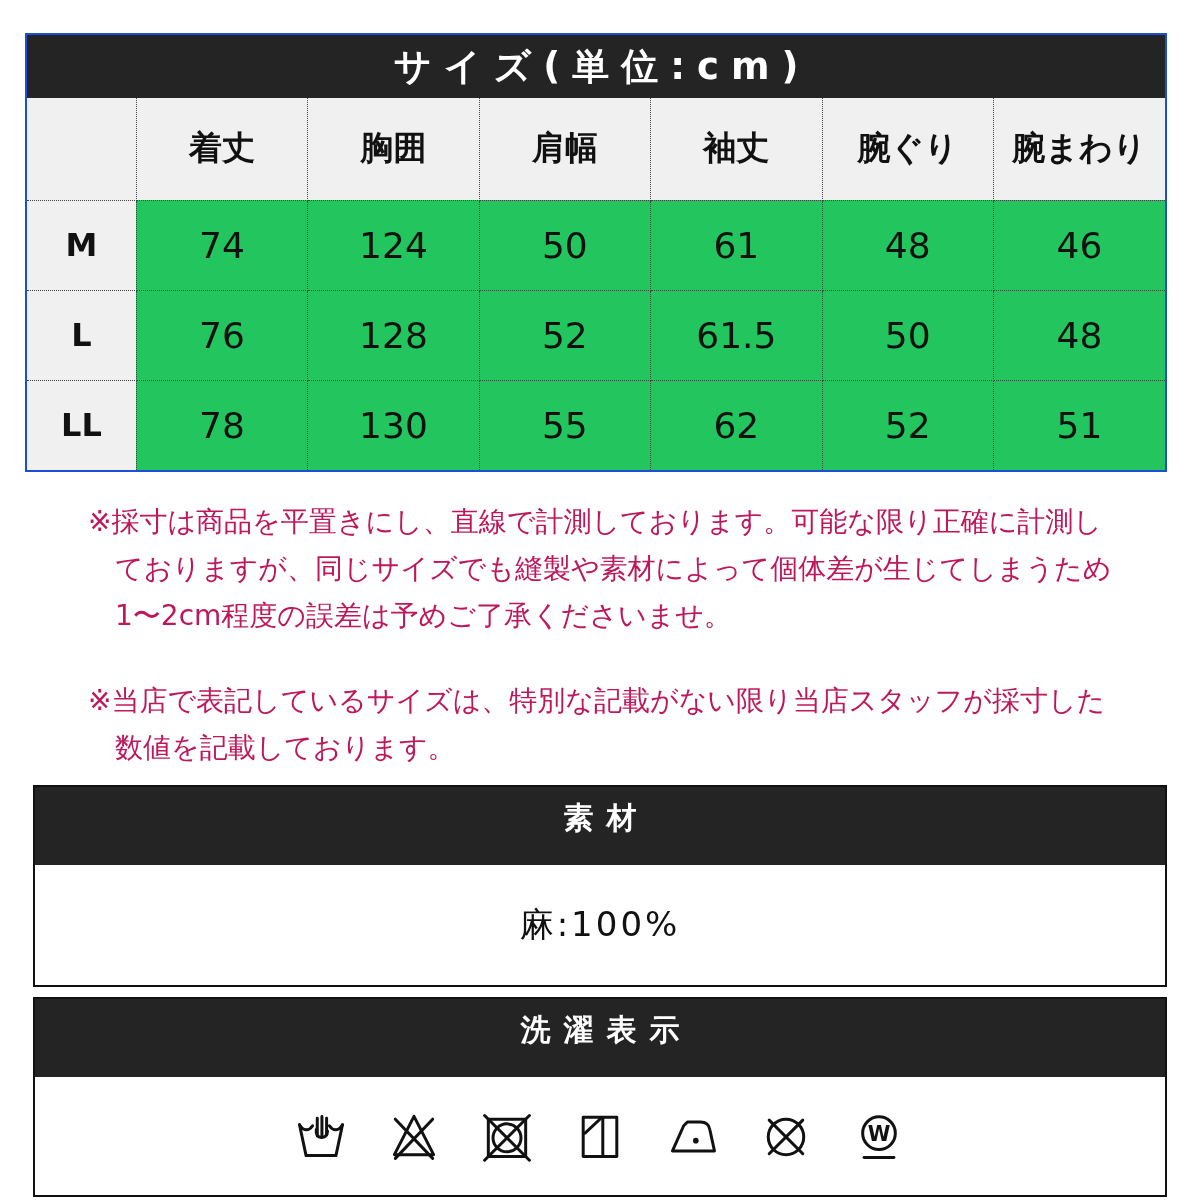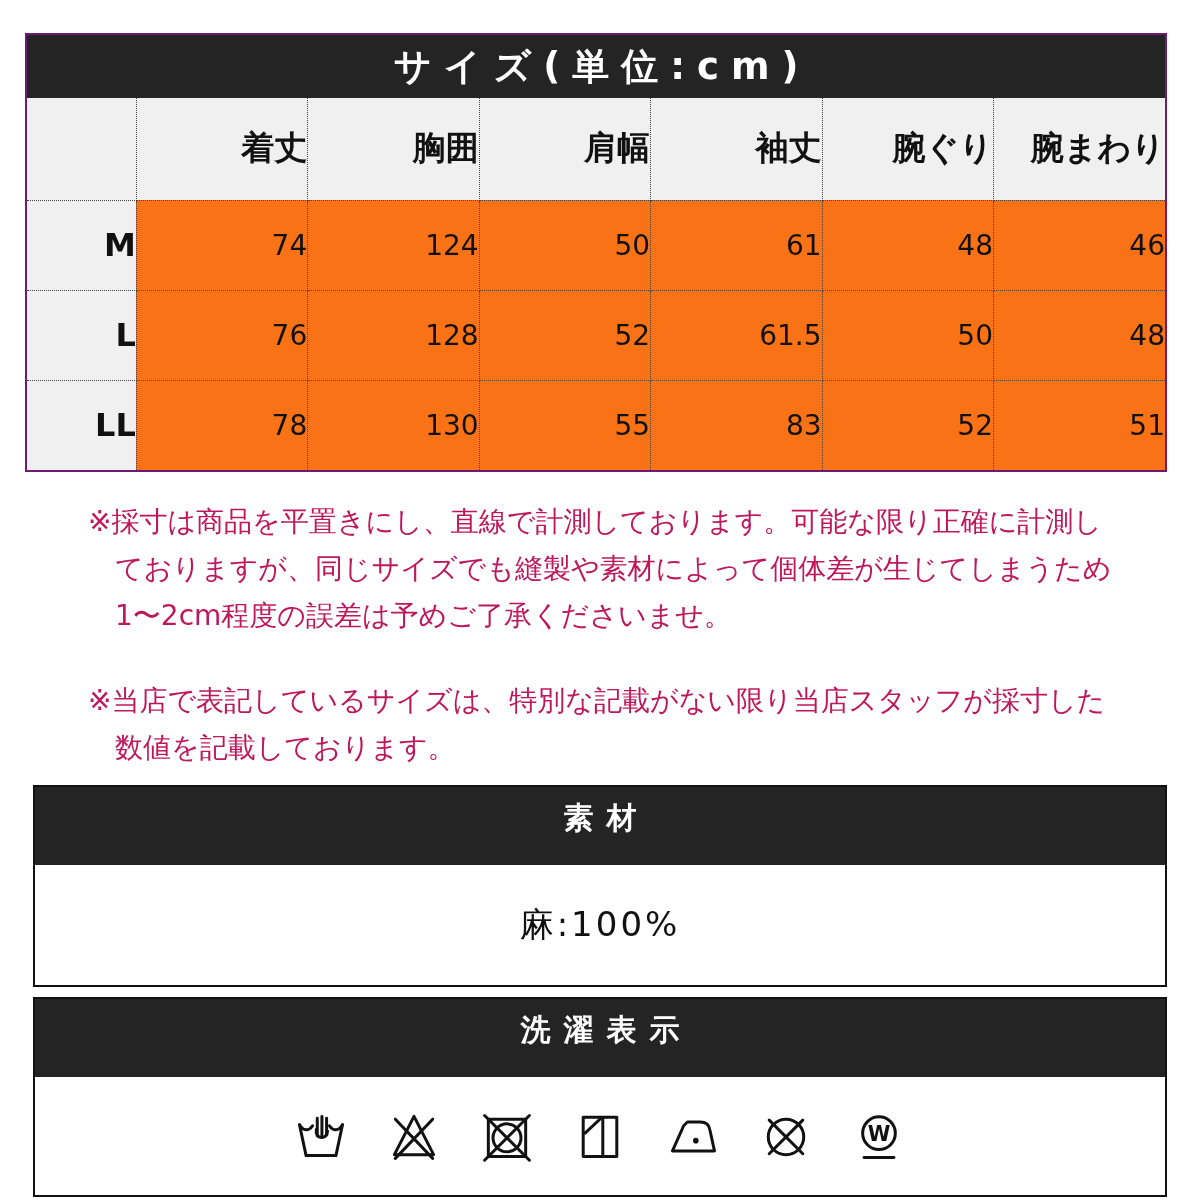--- a/index.html
+++ b/index.html
@@ -9,7 +9,7 @@
   .page { width:1200px; height:1200px; overflow:hidden; }
 
   
-  .size-section { margin:33px 33px 0 25px; border:2px solid #701a75; }
+  .size-section { margin:33px 33px 0 25px; border:2px solid #1d4ed8; }
   .bar { background:#242424; color:#ffffff; font-weight:bold; text-align:center; }
   .title-bar { height:63px; line-height:63px; font-size:37px; letter-spacing:12px; padding-left:12px; }
 

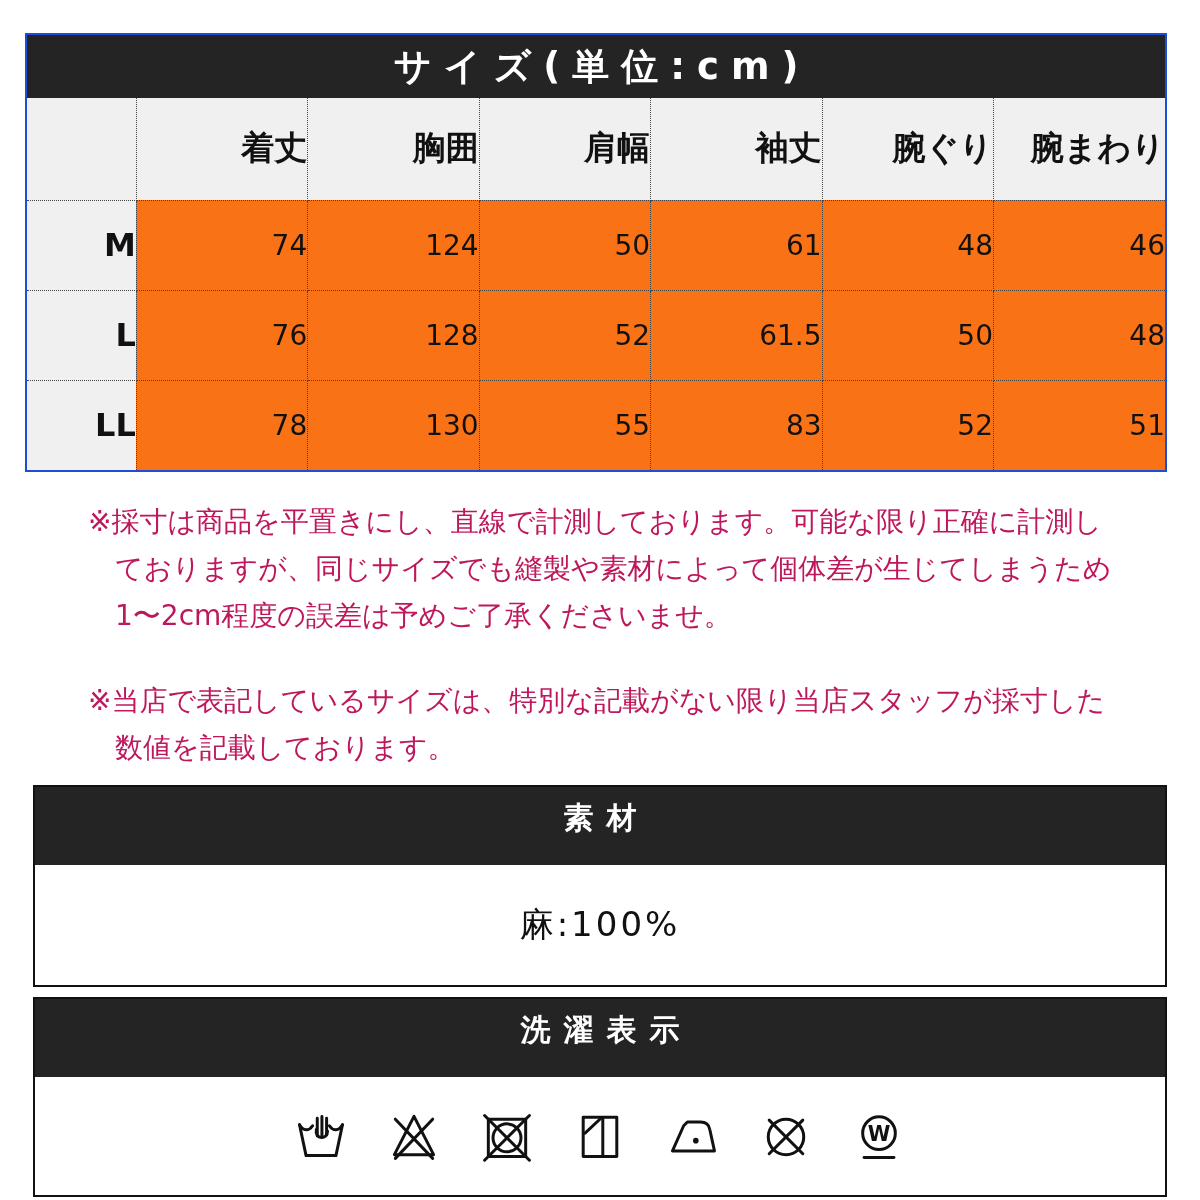--- a/index.html
+++ b/index.html
@@ -15,7 +15,7 @@
 
   table.size-table { width:100%; border-collapse:collapse; table-layout:fixed; }
   table.size-table th, table.size-table td {
-    border:1px dotted #444; text-align:right; vertical-align:middle;
+    border:1px dotted #444; text-align:center; vertical-align:middle;
   }
   table.size-table tr > *:first-child { border-left:none; }
   table.size-table tr > *:last-child  { border-right:none; }

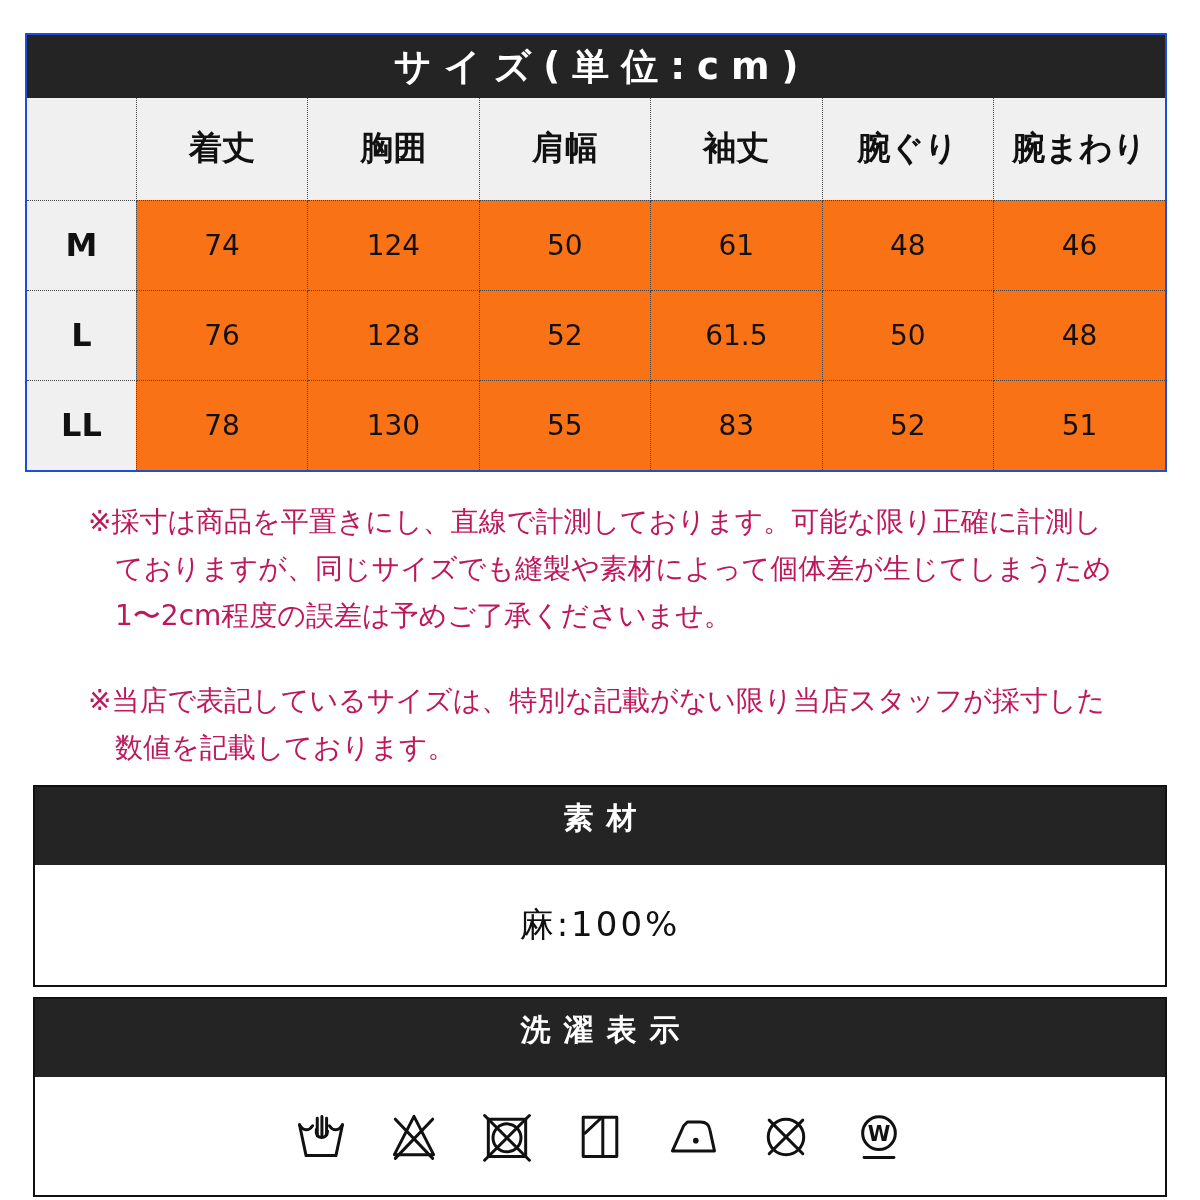--- a/index.html
+++ b/index.html
@@ -32,7 +32,7 @@
     background:#f0f0f0; font-size:32px; font-weight:bold;
   }
   table.size-table tbody tr { height:90px; }
-  table.size-table tbody td { background:#f97316; font-size:28px; font-weight:normal; }
+  table.size-table tbody td { background:#22c55e; font-size:36px; font-weight:normal; }
 
   
   .notes { margin:26px 40px 0 88px; }

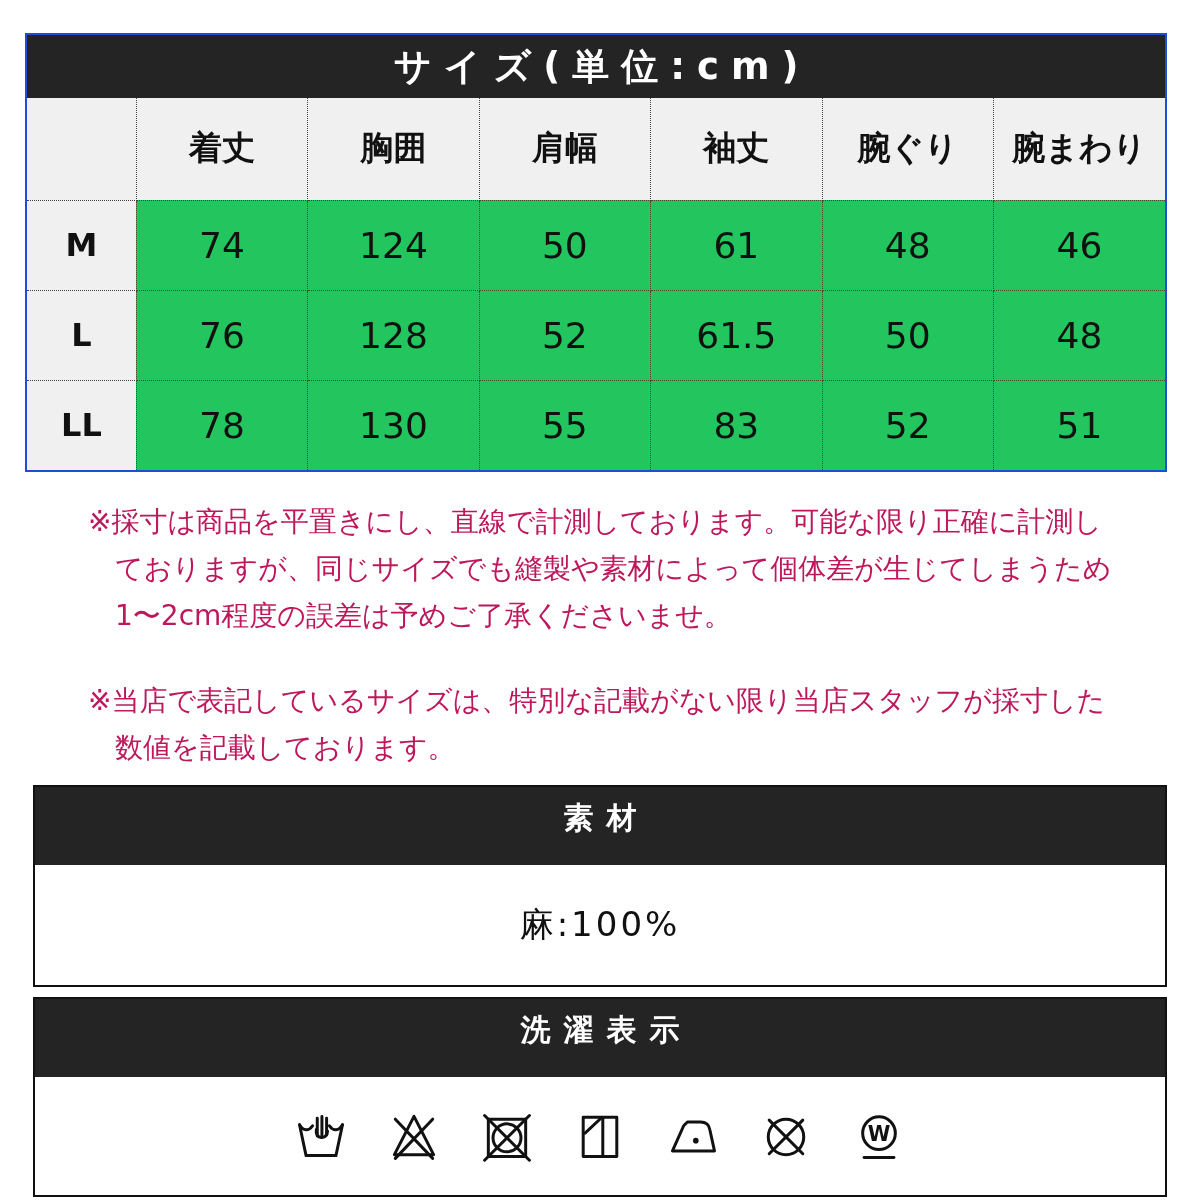--- a/index.html
+++ b/index.html
@@ -113,7 +113,7 @@
           <td>78</td>
           <td>130</td>
           <td>55</td>
-          <td>83</td>
+          <td>62</td>
           <td>52</td>
           <td>51</td>
         </tr>

